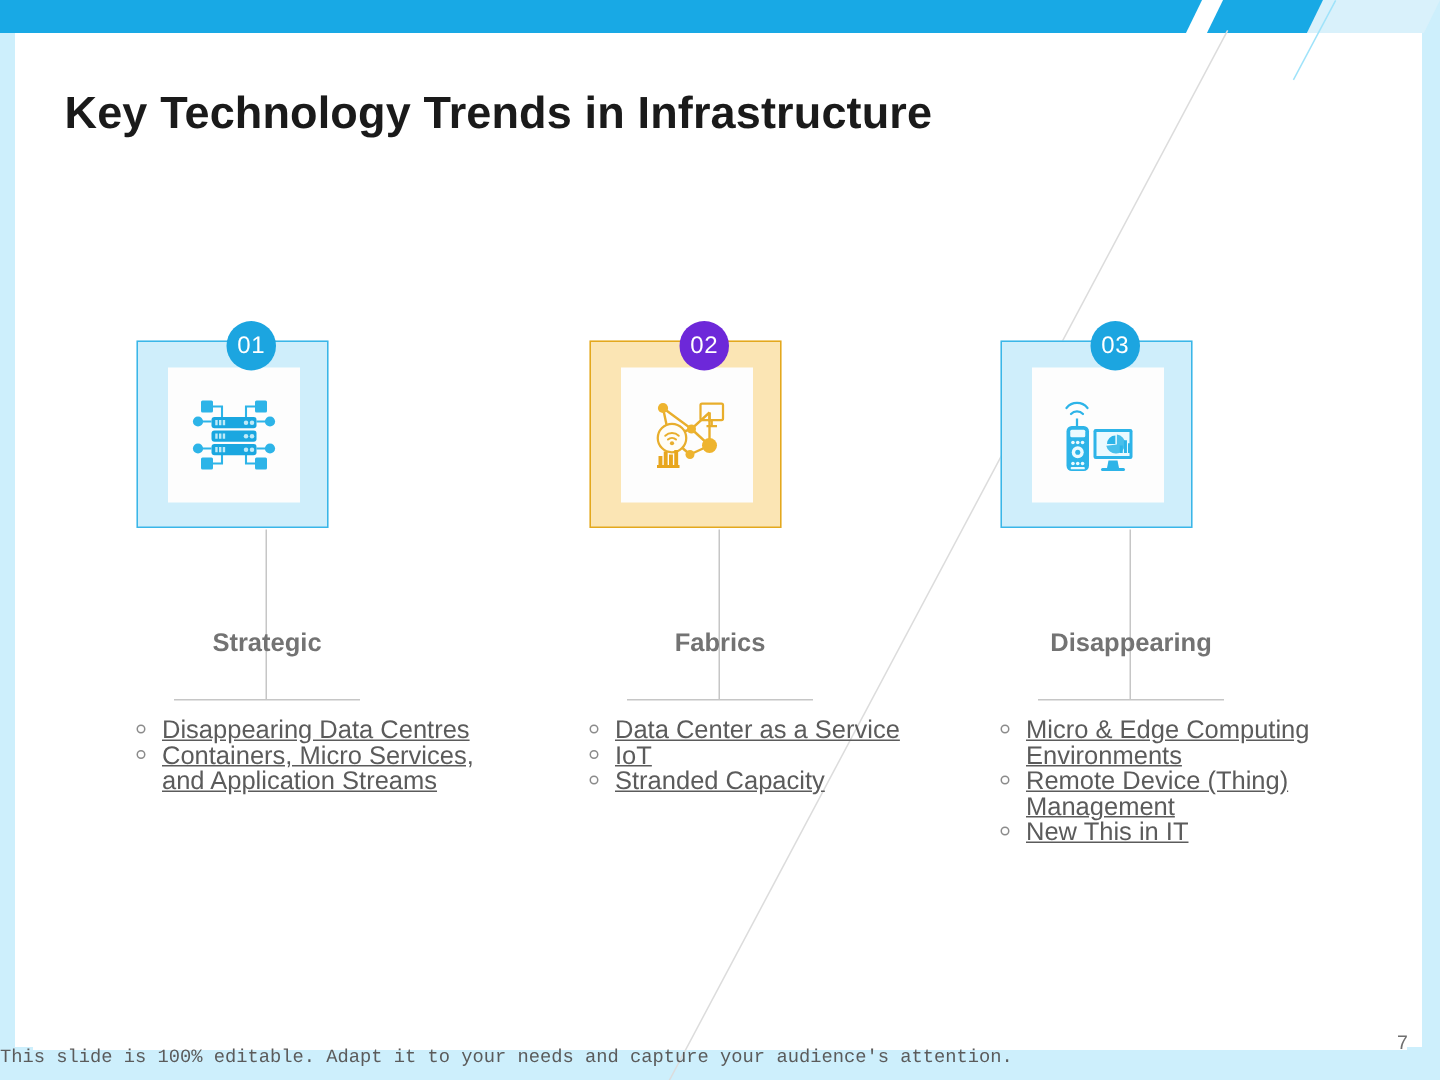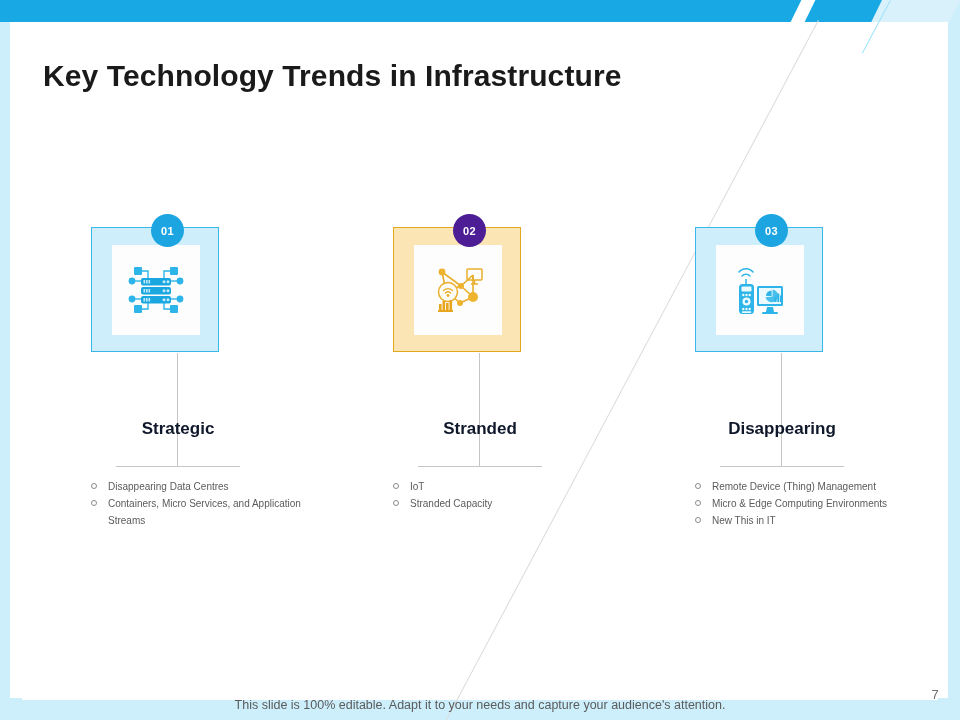--- a/index.html
+++ b/index.html
@@ -157,8 +157,8 @@
     border-radius: 50%;
     background: #1ca5e0;
     color: #ffffff;
-    font-size: 11px;
-    font-weight: bold;
+    font-size: 16px;
+    font-weight: normal;
     display: flex;
     align-items: center;
     justify-content: center;

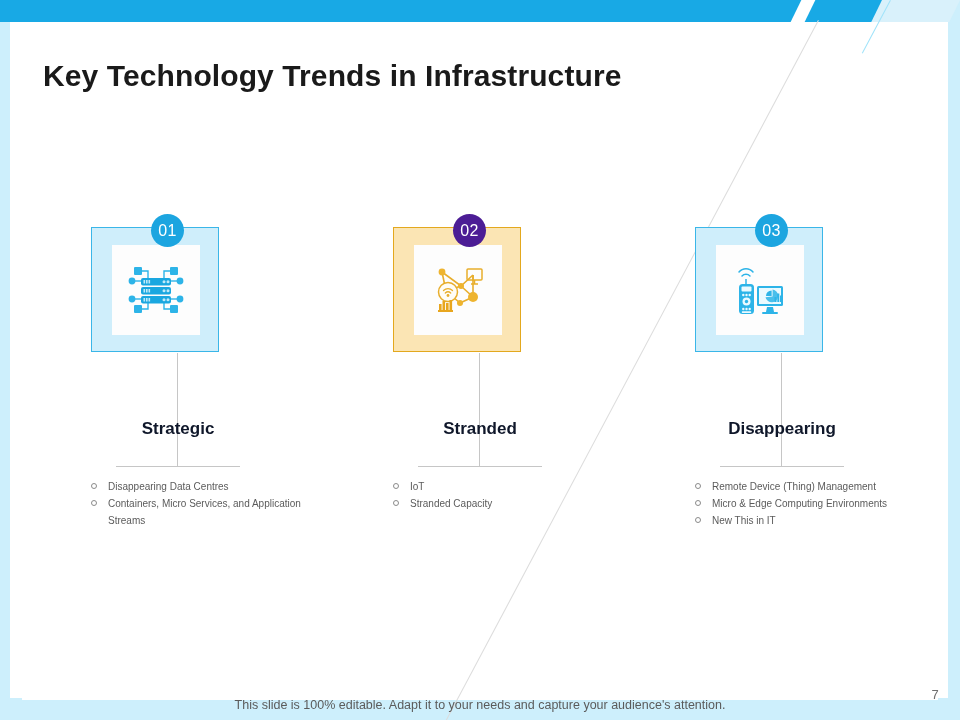--- a/index.html
+++ b/index.html
@@ -164,7 +164,7 @@
     justify-content: center;
     letter-spacing: 0.4px;
   }
-  .badge.amber { background: #4c1d95; }
+  .badge.amber { background: #6d28d9; }
 
   
   .vline {

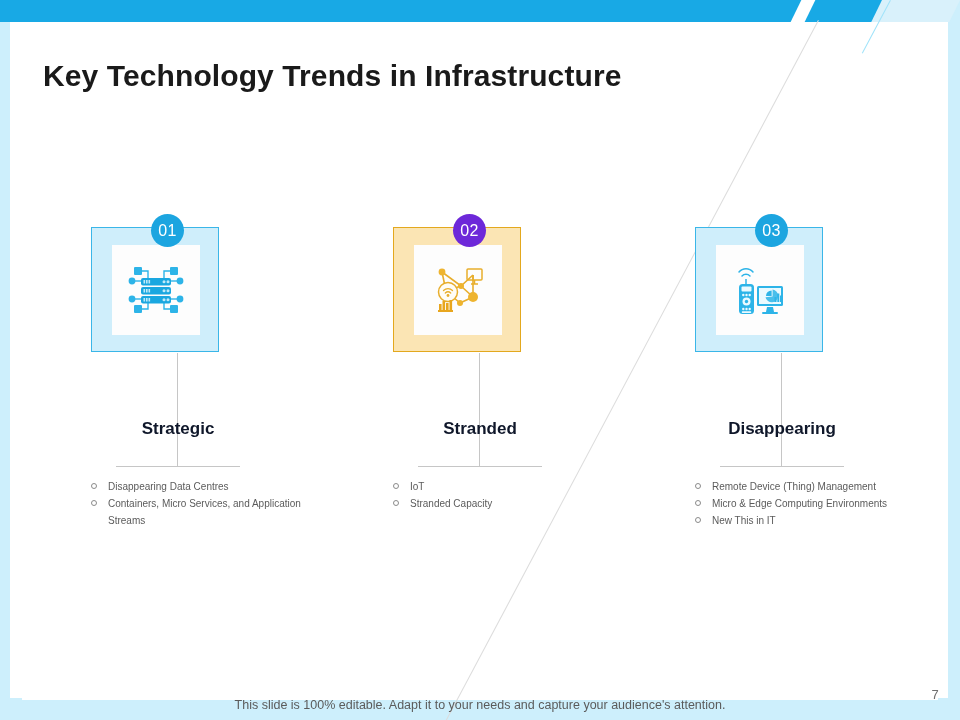--- a/index.html
+++ b/index.html
@@ -120,7 +120,7 @@
   }
   .col.c1 { left:  28px; }
   .col.c2 { left: 330px; }
-  .col.c3 { left: 632px; }
+  .col.c3 { left: 604px; }
 
   .card-wrap {
     position: relative;

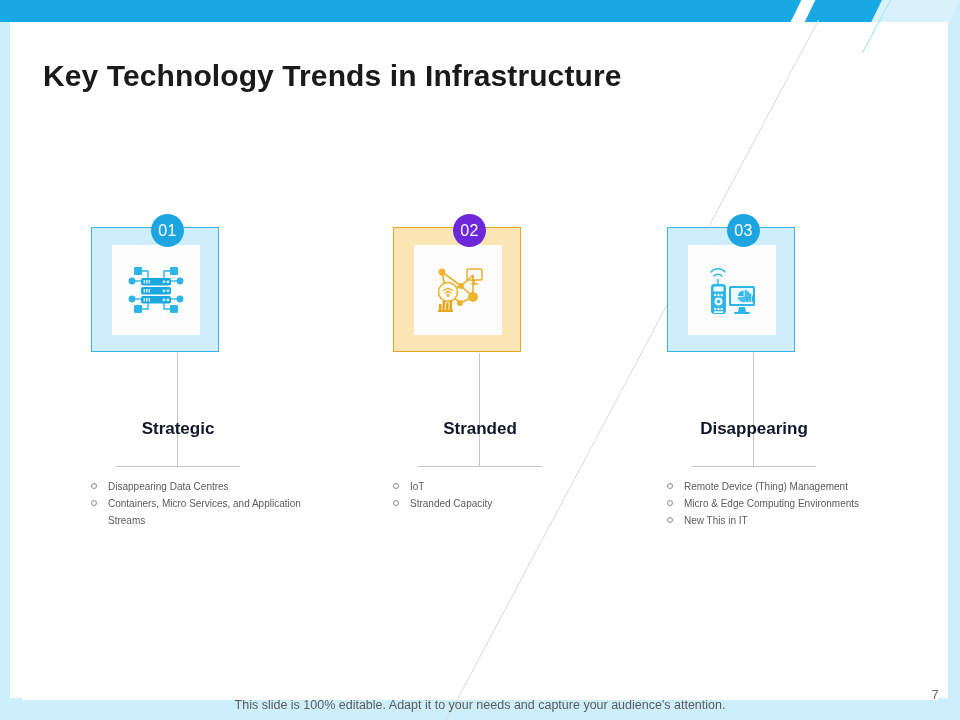--- a/index.html
+++ b/index.html
@@ -182,7 +182,7 @@
     text-align: center;
     font-size: 17px;
     font-weight: bold;
-    color: #0f172a;
+    color: #737373;
   }
   .hline {
     position: absolute;

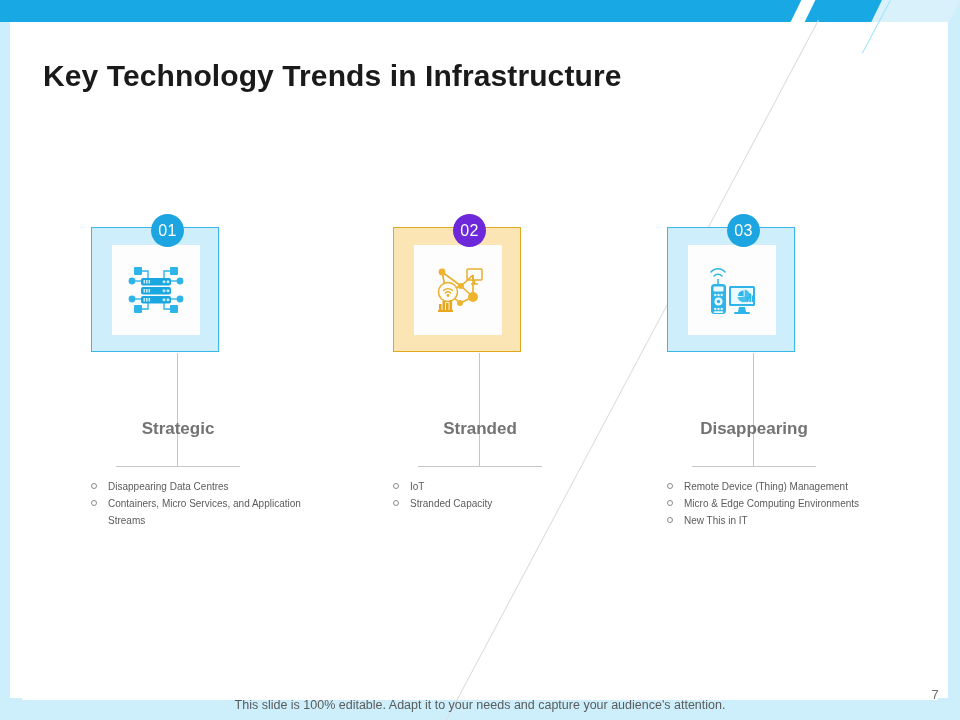--- a/index.html
+++ b/index.html
@@ -360,7 +360,7 @@
       <div class="badge amber">02</div>
     </div>
     <div class="vline"></div>
-    <div class="heading">Stranded</div>
+    <div class="heading">Fabrics</div>
     <div class="hline"></div>
     <ul class="bullets">
       <li><span class="mark"></span><span>IoT</span></li>

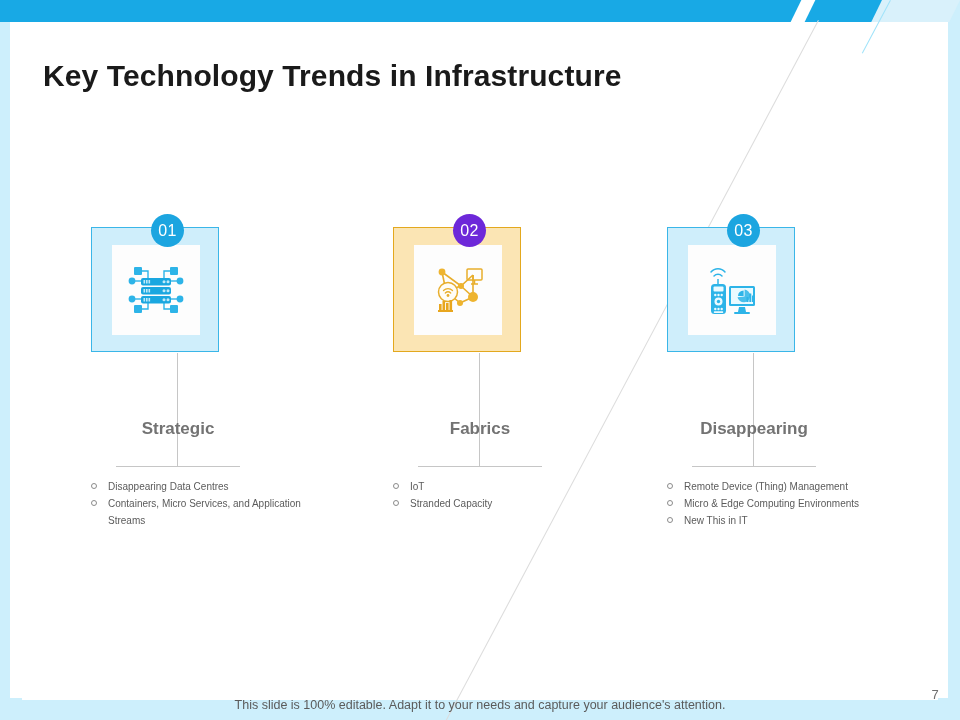--- a/index.html
+++ b/index.html
@@ -203,10 +203,11 @@
   .bullets li {
     position: relative;
     padding-left: 20px;
-    font-size: 10px;
+    font-size: 17px;
     line-height: 17px;
     color: #5b5b5b;
     margin-bottom: 0px;
+    text-decoration: underline;
   }
   .bullets li .mark {
     position: absolute;

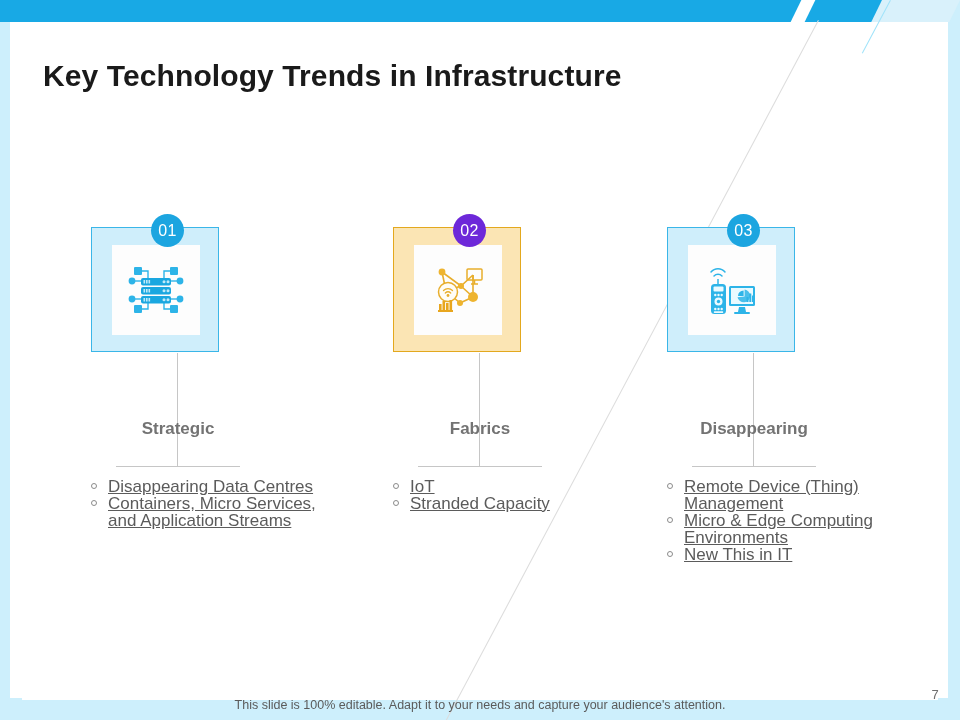--- a/index.html
+++ b/index.html
@@ -364,6 +364,7 @@
     <div class="heading">Fabrics</div>
     <div class="hline"></div>
     <ul class="bullets">
+      <li><span class="mark"></span><span>Data Center as a Service</span></li>
       <li><span class="mark"></span><span>IoT</span></li>
       <li><span class="mark"></span><span>Stranded Capacity</span></li>
     </ul>

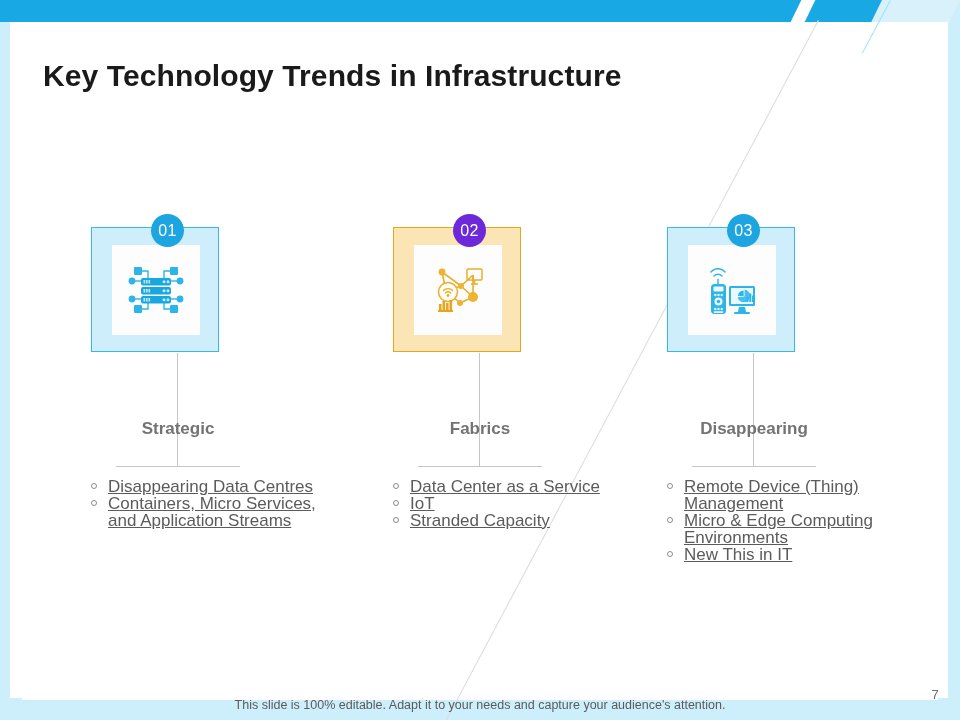--- a/index.html
+++ b/index.html
@@ -413,8 +413,8 @@
     <div class="heading">Disappearing</div>
     <div class="hline"></div>
     <ul class="bullets">
+      <li><span class="mark"></span><span>Micro &amp; Edge Computing Environments</span></li>
       <li><span class="mark"></span><span>Remote Device (Thing) Management</span></li>
-      <li><span class="mark"></span><span>Micro &amp; Edge Computing Environments</span></li>
       <li><span class="mark"></span><span>New This in IT</span></li>
     </ul>
   </div>

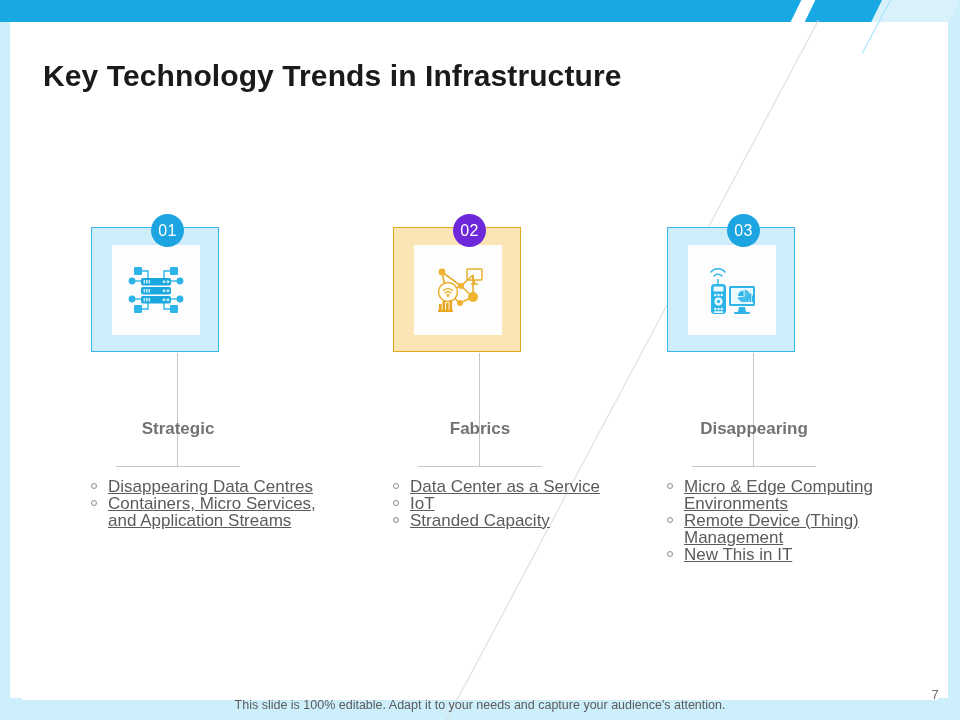--- a/index.html
+++ b/index.html
@@ -223,9 +223,9 @@
     position: absolute;
     left: 0; top: 698px;
     width: 960px;
-    text-align: center;
     font-size: 12.5px;
     color: #5b5b5b;
+    font-family: Liberation Mono, monospace;
   }
   .page-num {
     position: absolute;

